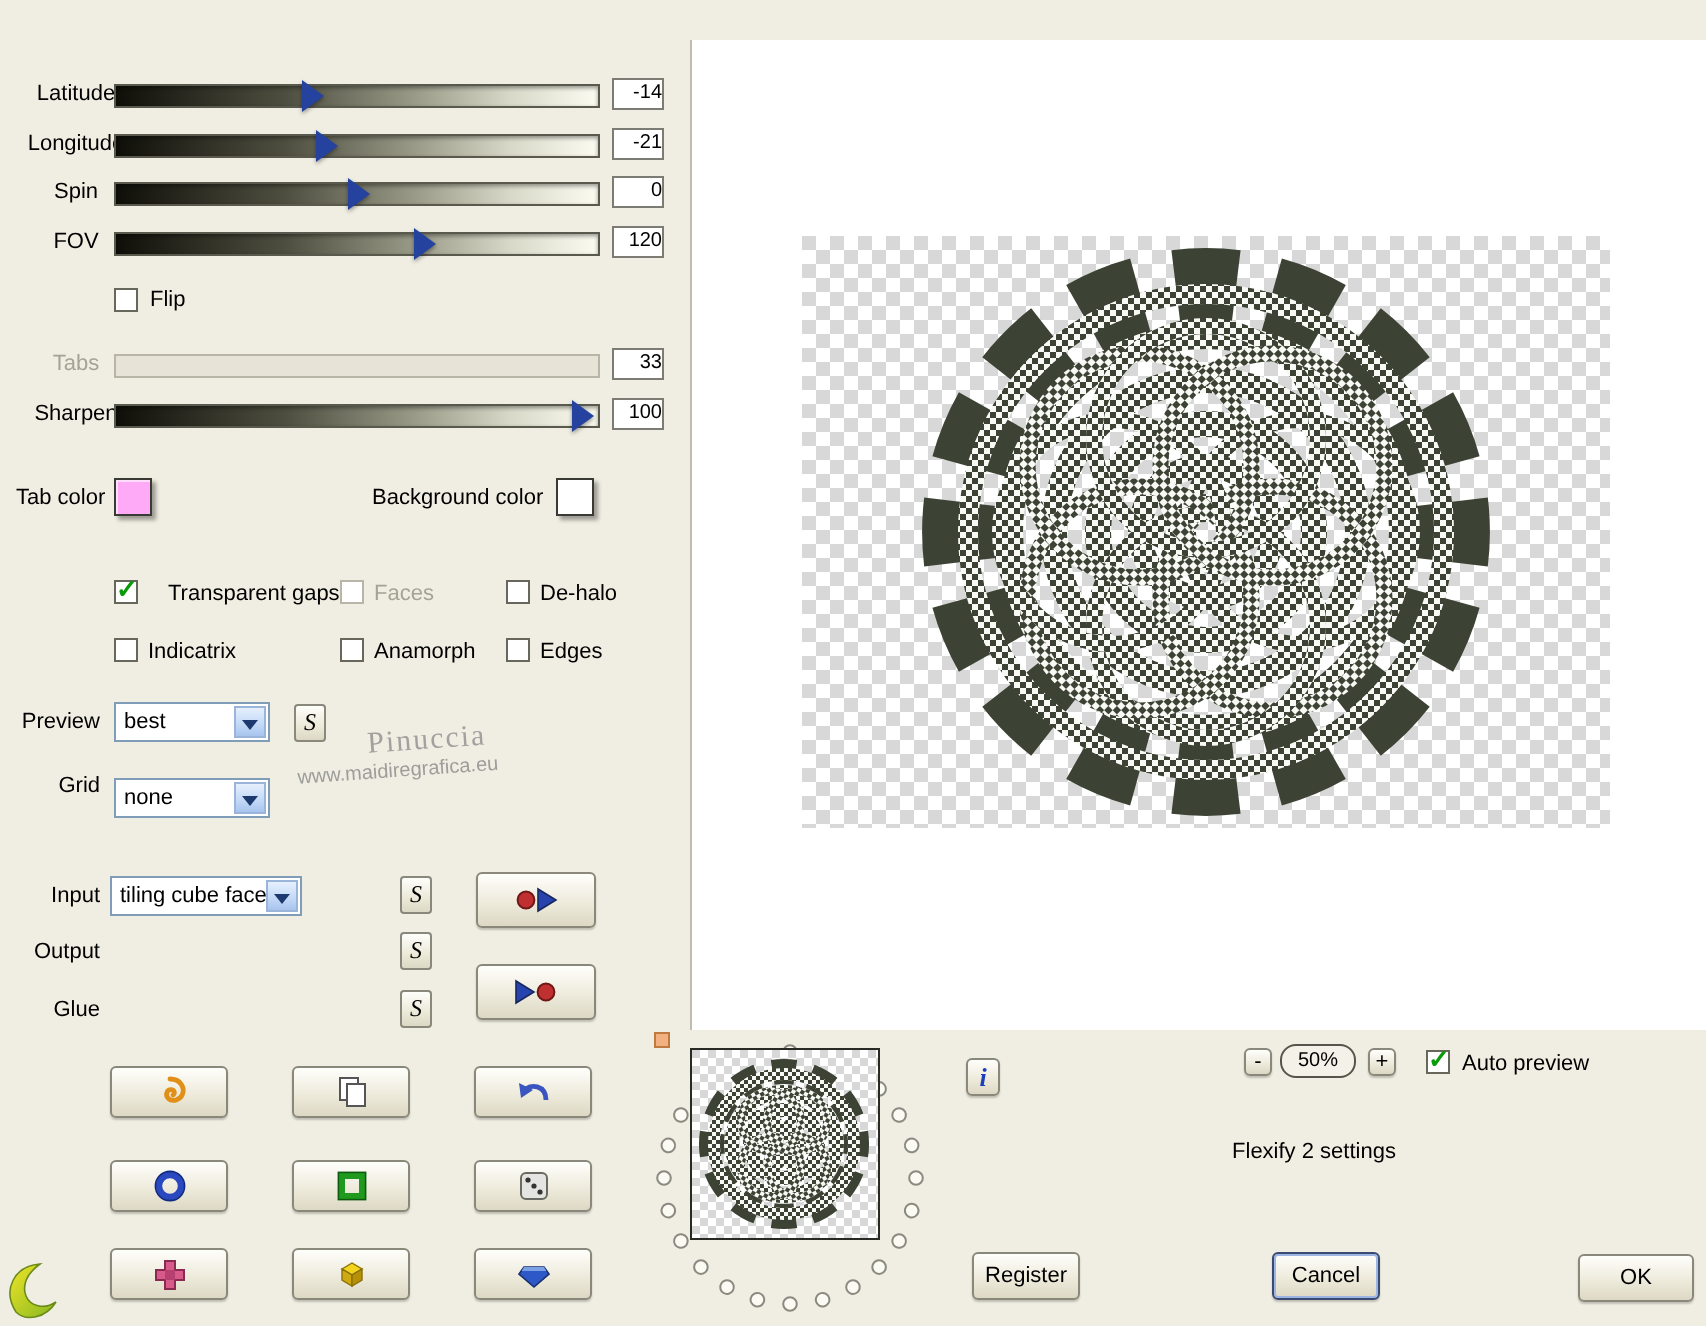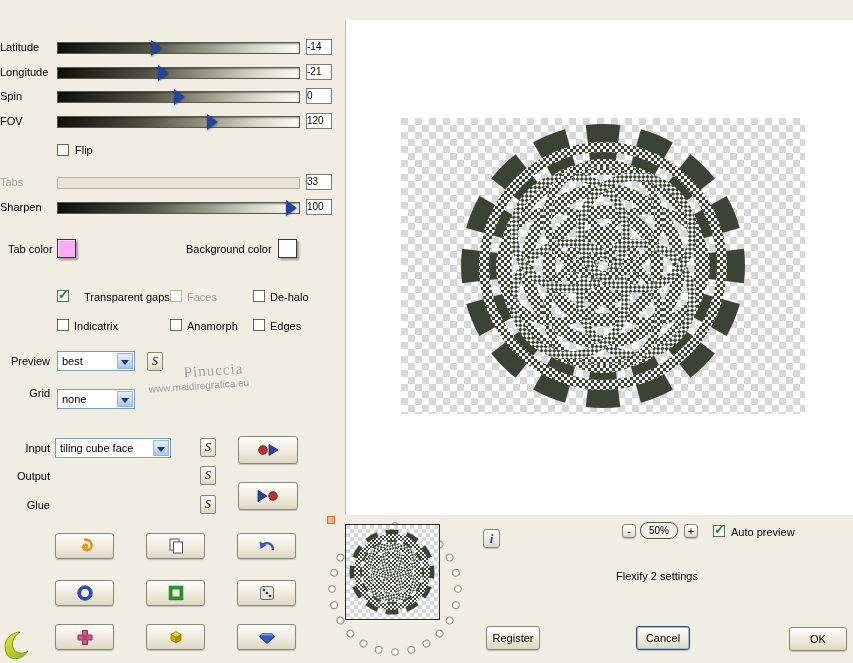--- a/index.html
+++ b/index.html
@@ -14,7 +14,7 @@
     text-shadow:1px 1px 1px #03277a;}
 
   
-  .slabel{position:absolute;left:0;width:52px;text-align:left;line-height:18px;}
+  .slabel{position:absolute;left:12px;width:52px;text-align:center;line-height:18px;}
   .ddlabel{position:absolute;left:0;width:50px;text-align:right;line-height:20px;}
   .dis{color:#a5a296;}
   .track{position:absolute;left:57px;width:243px;height:12px;border:1px solid #5a594e;

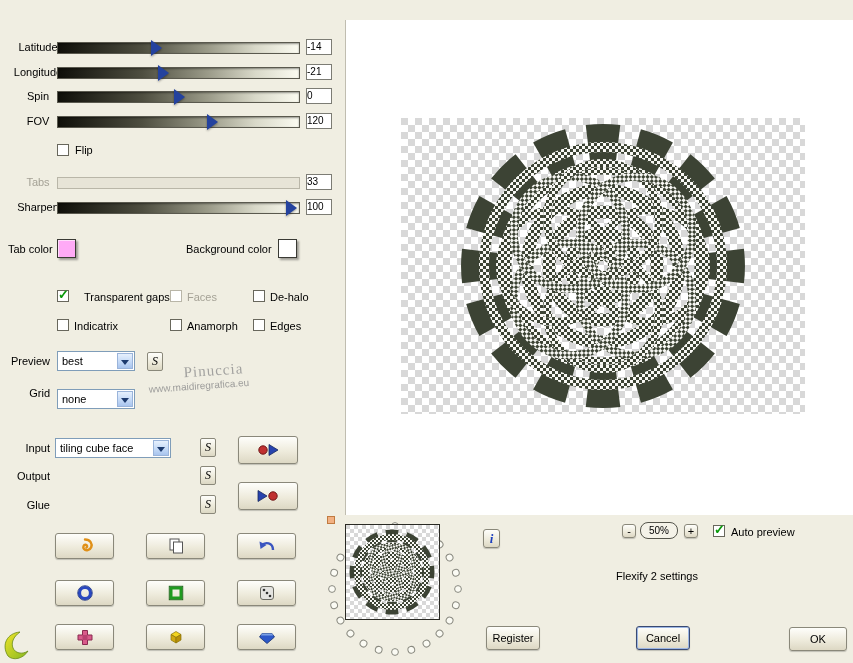--- a/index.html
+++ b/index.html
@@ -25,7 +25,7 @@
     border-top:8px solid transparent;border-bottom:8px solid transparent;border-left:11px solid #24429e;
     filter:drop-shadow(0 1px 1px rgba(0,0,0,.4));}
   .vbox{position:absolute;left:306px;width:26px;height:16px;border:1px solid #7c7c74;background:#fff;
-    text-align:left;line-height:14px;font-size:10px;}
+    text-align:right;line-height:14px;font-size:10px;}
   .cb{position:absolute;width:12px;height:12px;border:1px solid #68675c;background:#fff;}
   .cb.cdis{border-color:#b9b6a8;}
   .cb.on::after{content:"✓";position:absolute;left:0px;top:-4px;color:#0a9a0a;font-weight:bold;font-size:13px;}

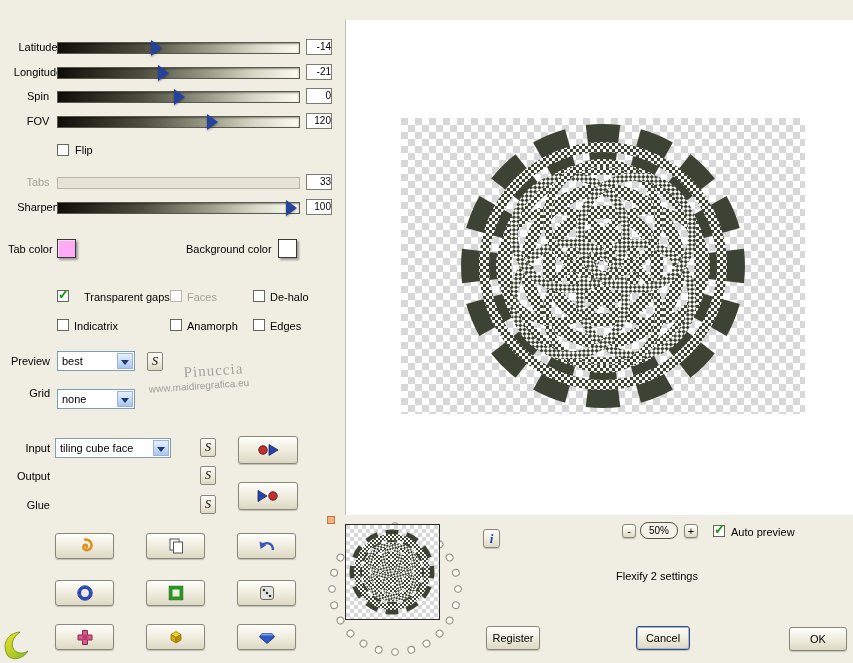--- a/index.html
+++ b/index.html
@@ -151,7 +151,7 @@
   </div>
 
   <span class="ddlabel" style="top:438px">Input</span>
-  <div class="dd" style="left:55px;top:438px;width:116px">
+  <div class="dd" style="left:55px;top:438px;width:96px">
     <span class="ddtext">tiling cube face</span>
     <span class="dda"></span>
   </div>

